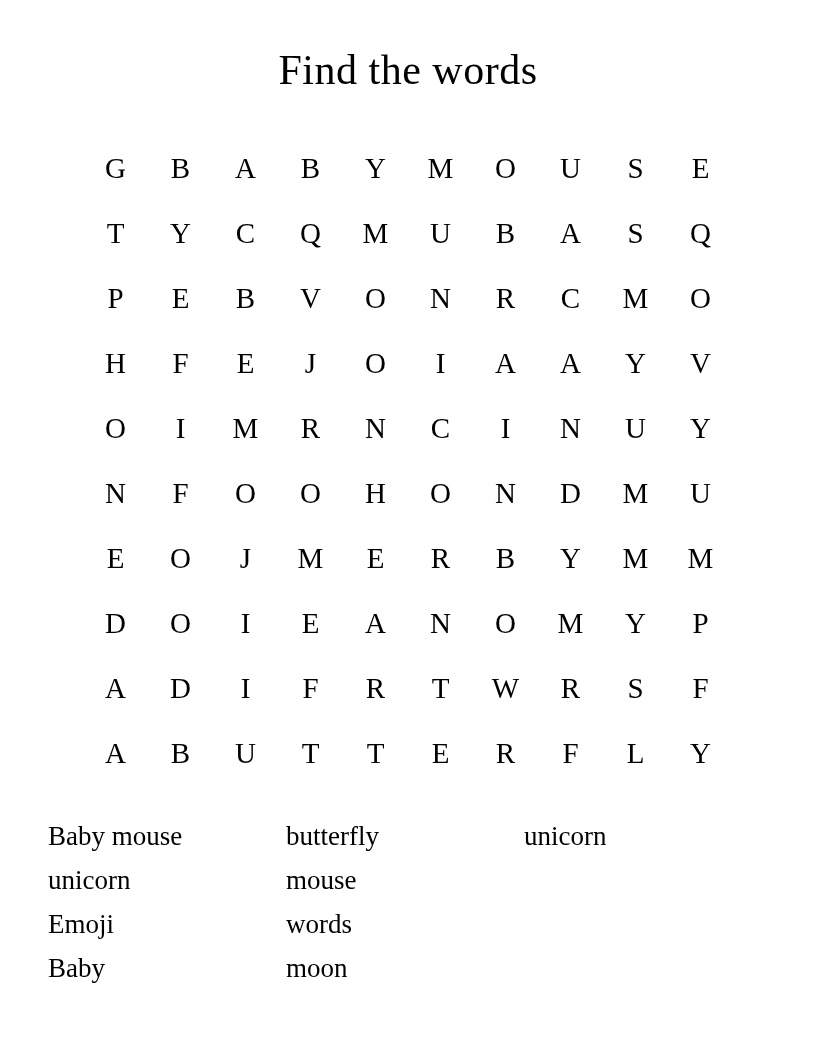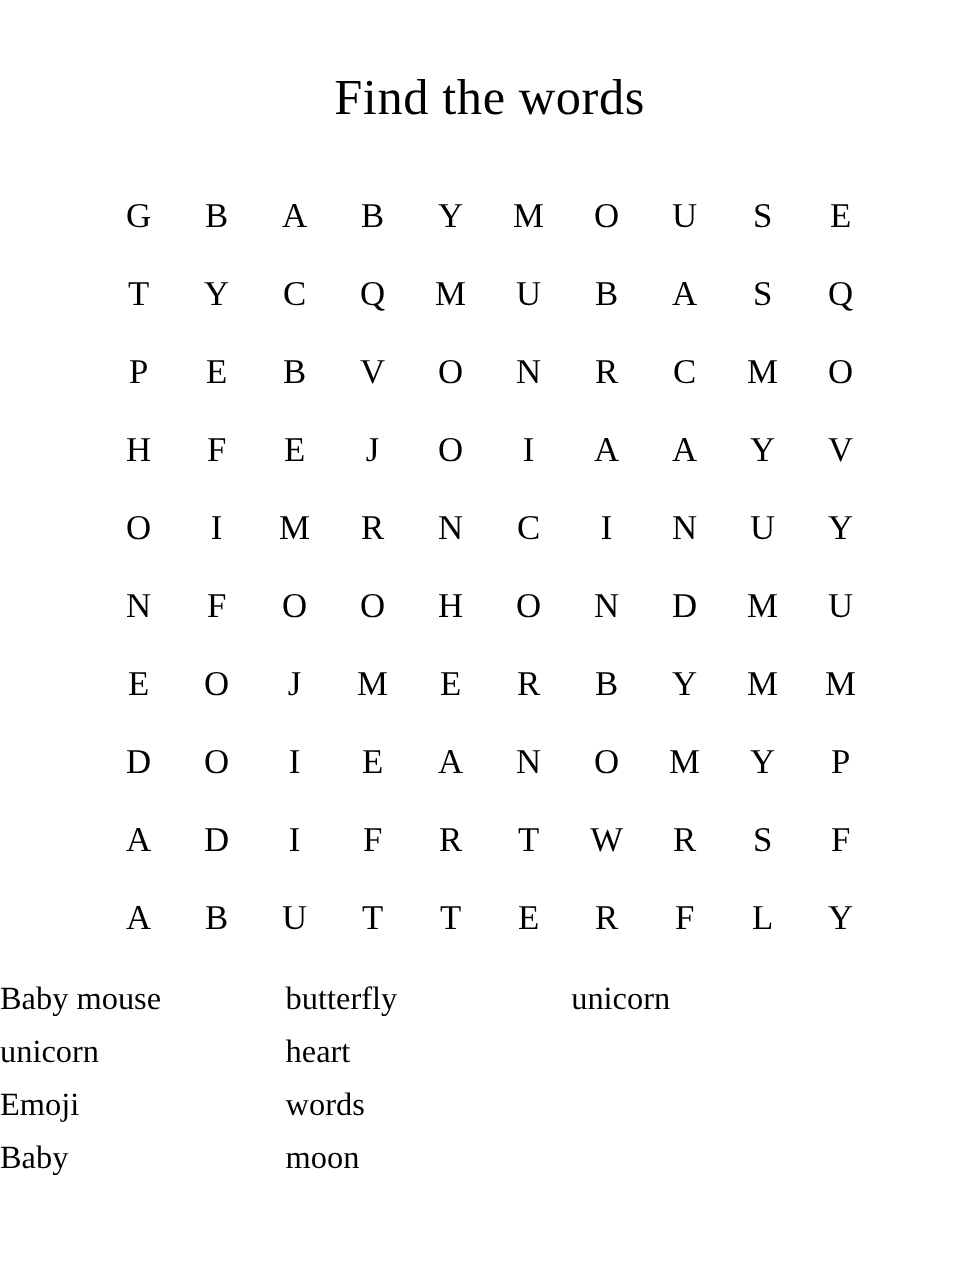--- a/index.html
+++ b/index.html
@@ -25,7 +25,7 @@
     font-size: 42px;
     font-weight: normal;
     letter-spacing: 0.5px;
-    margin: 16px;
+    margin: 4px;
     padding-top: 42px;
     font-family: "Liberation Serif", serif;
   }

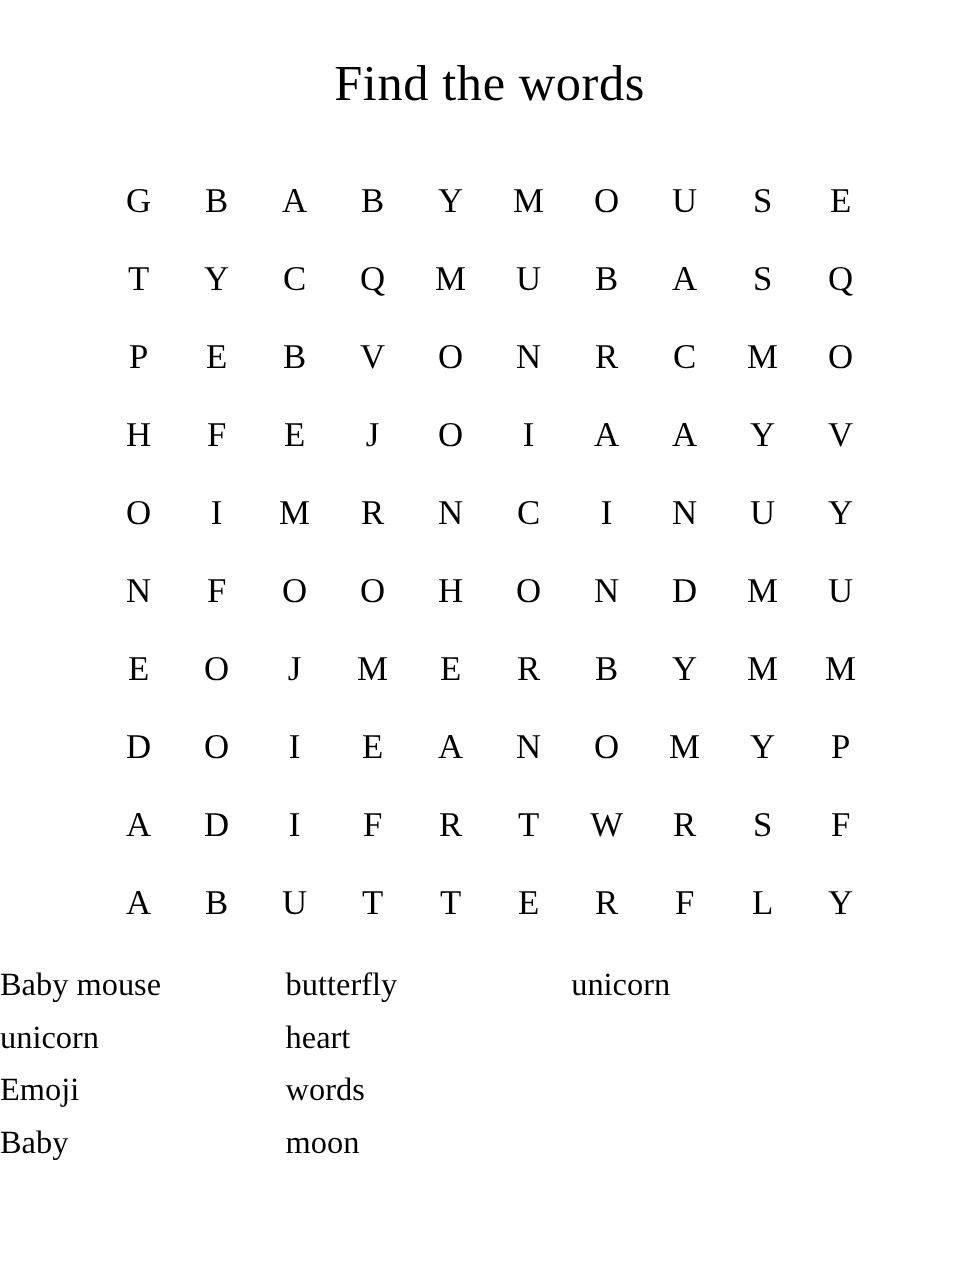--- a/index.html
+++ b/index.html
@@ -44,7 +44,8 @@
     line-height: 65px;
   }
   .wordlist {
-    margin-top: 12px;
+    margin-top: 28px;
+    padding-left: 48px;
     display: flex;
     flex-direction: row;
     align-items: flex-start;

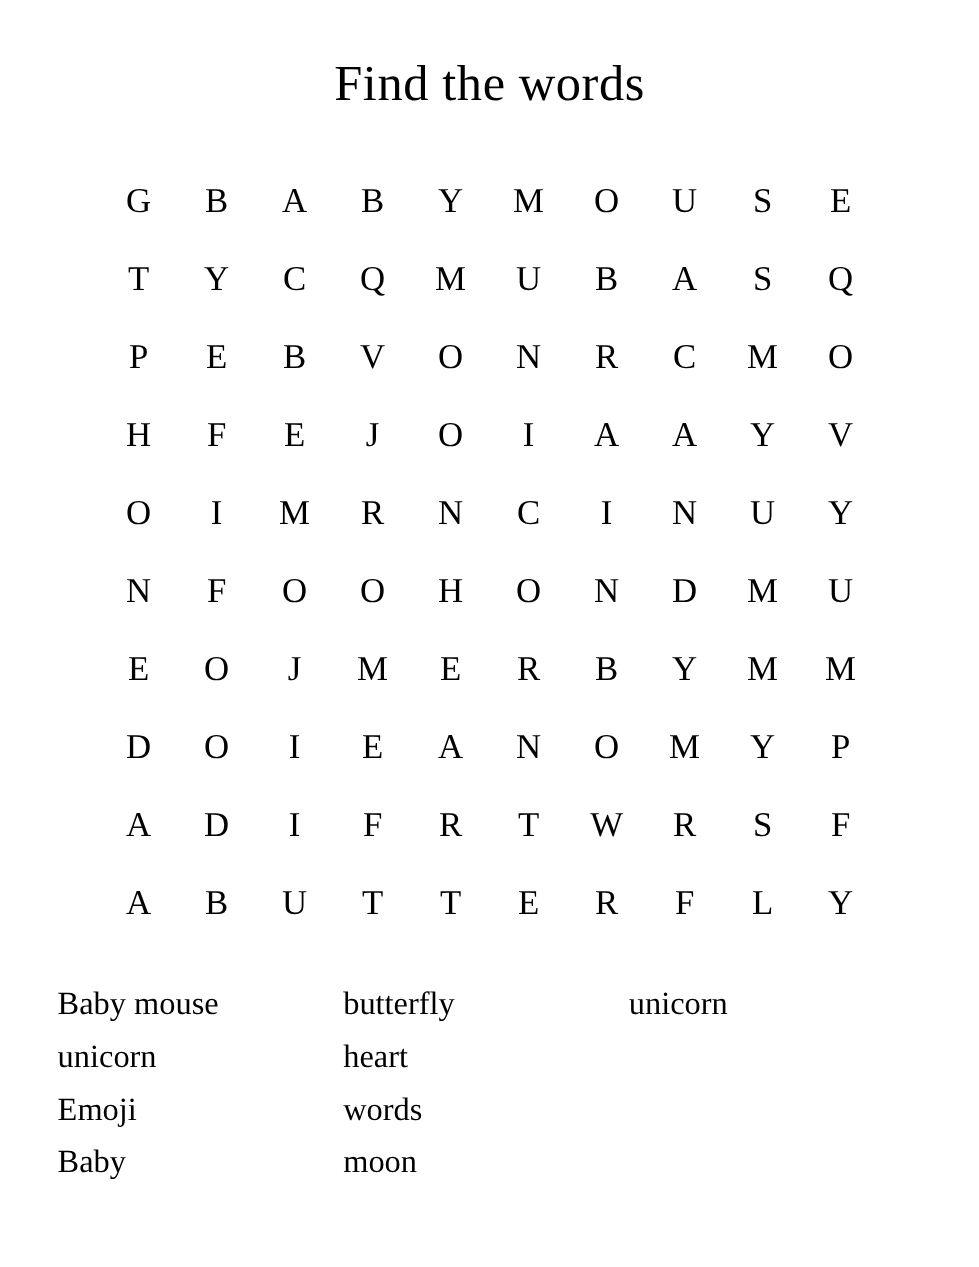--- a/index.html
+++ b/index.html
@@ -203,7 +203,7 @@
     </div>
     <div class="wordcol wordcol-1">
       <div class="word">butterfly</div>
-      <div class="word">heart</div>
+      <div class="word">mouse</div>
       <div class="word">words</div>
       <div class="word">moon</div>
     </div>

